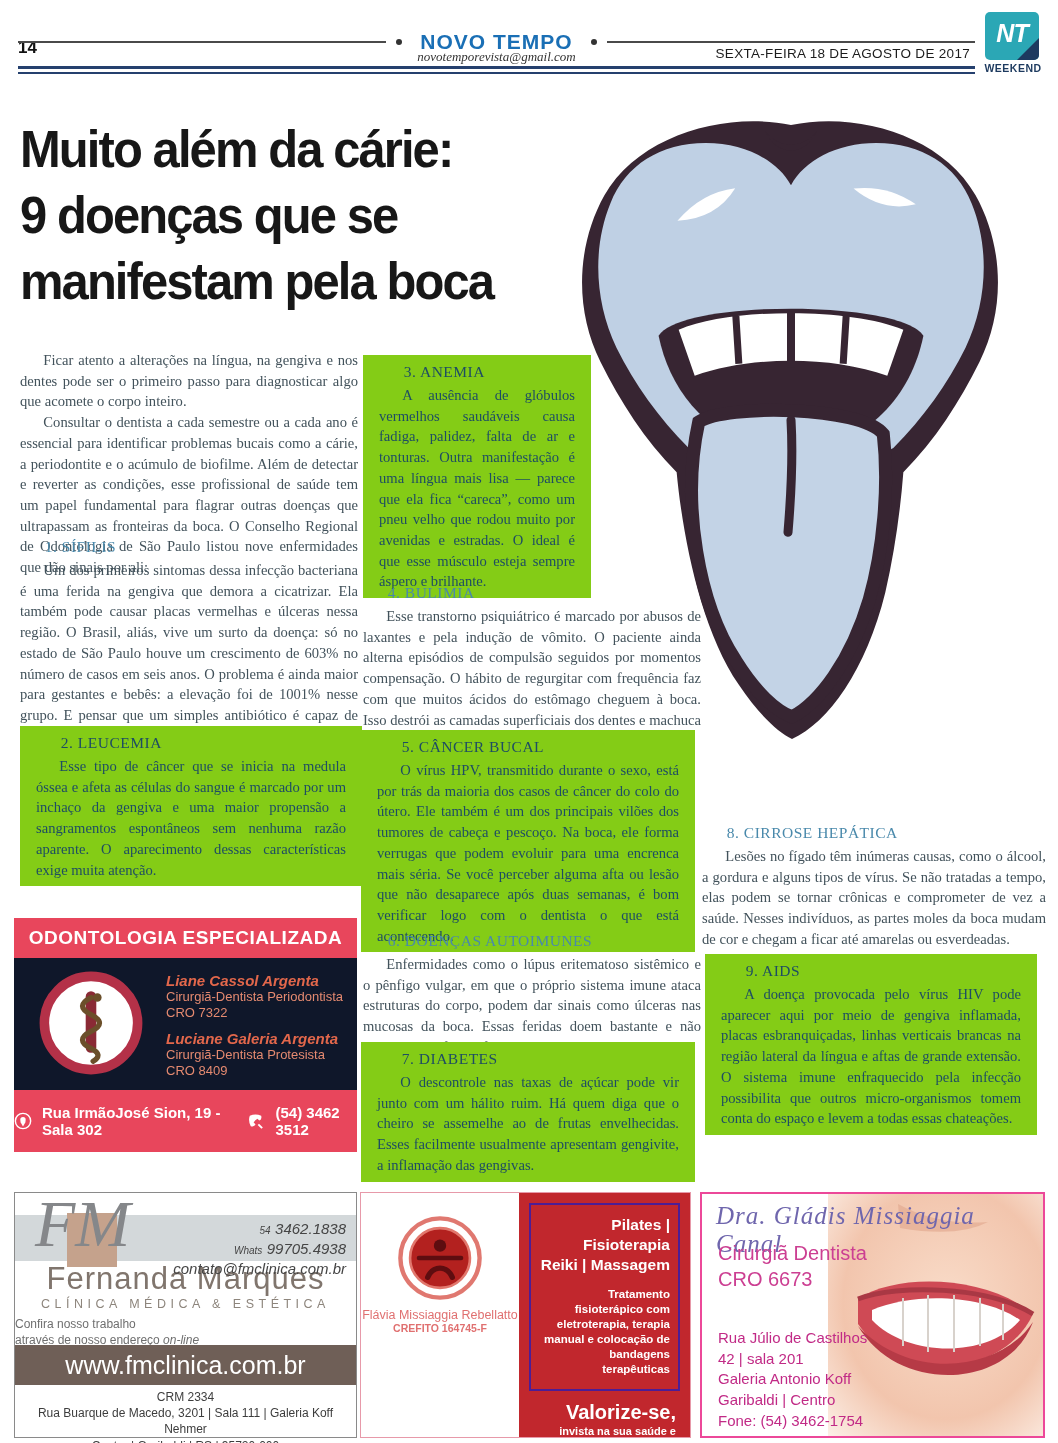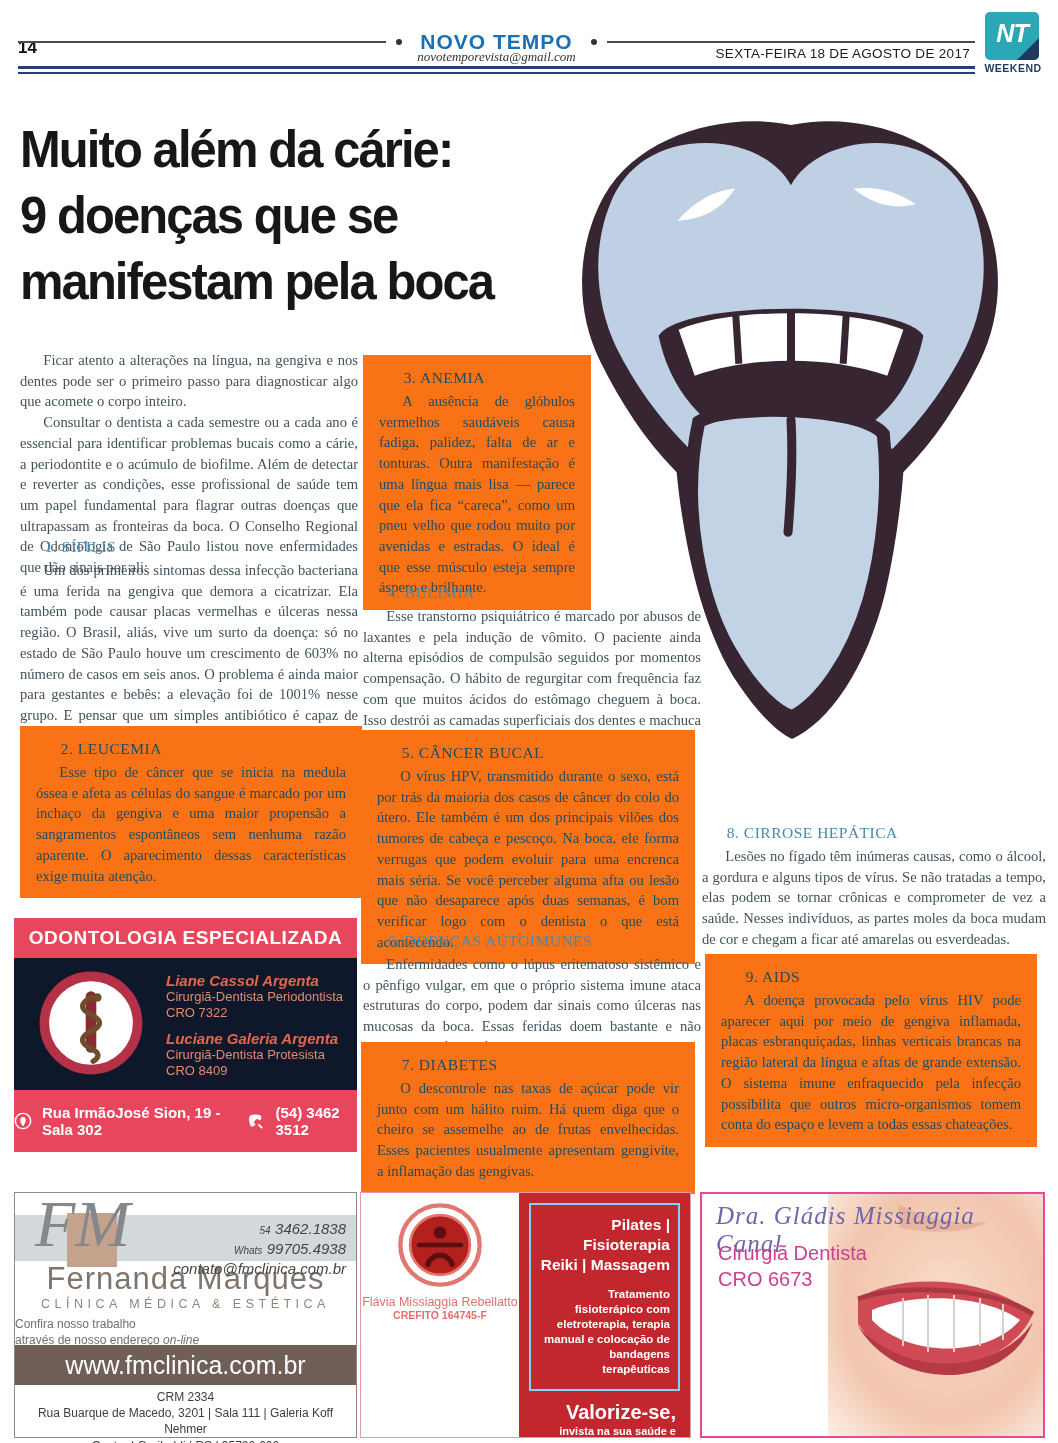--- a/index.html
+++ b/index.html
@@ -36,7 +36,7 @@
   .sec h3{margin:0 0 2px 0;font-size:15.5px;font-weight:normal;color:#4989ab;
           letter-spacing:.5px;text-indent:1.6em;}
   .sec p{margin:0;text-indent:1.6em;}
-  .tealbox{background:#f97316;color:#1e4d63;padding:12px 16px;}
+  .tealbox{background:#84cc16;color:#1e4d63;padding:6px 16px;}
   .tealbox h3{color:#1e4d63;}
 
   

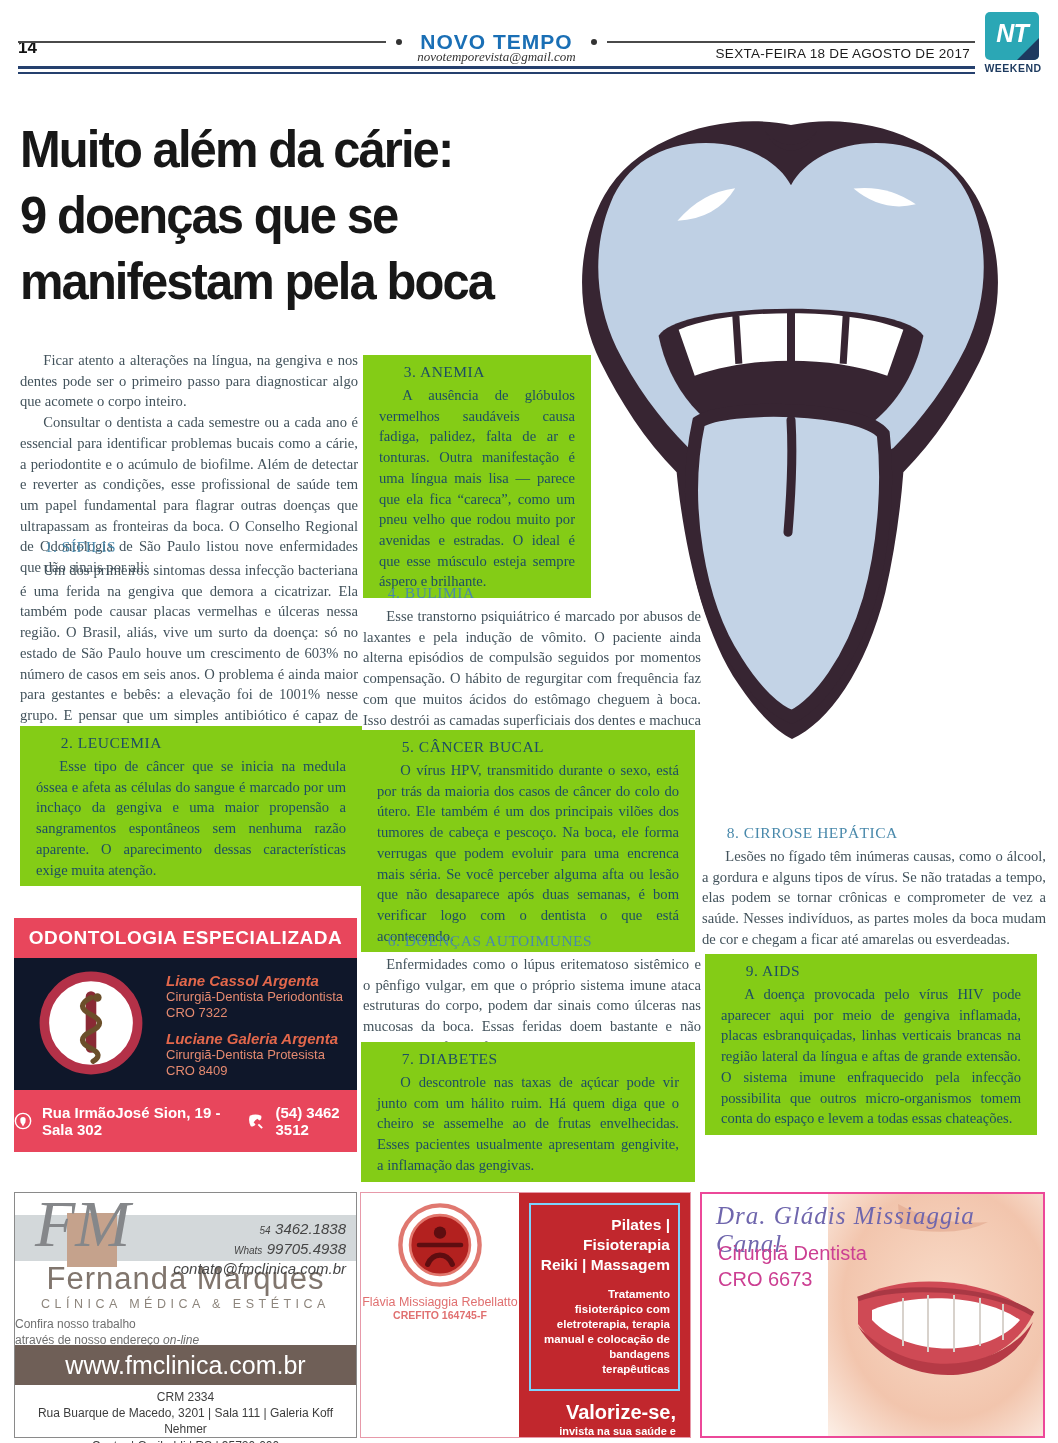--- a/index.html
+++ b/index.html
@@ -188,7 +188,7 @@
 
   <section class="sec tealbox" style="left:361px;top:1042px;width:302px;">
     <h3>7. DIABETES</h3>
-    <p>O descontrole nas taxas de açúcar pode vir junto com um hálito ruim. Há quem diga que o cheiro se assemelhe ao de frutas envelhecidas. Esses pacientes usualmente apresentam gengivite, a inflamação das gengivas.</p>
+    <p>O descontrole nas taxas de açúcar pode vir junto com um hálito ruim. Há quem diga que o cheiro se assemelhe ao de frutas envelhecidas. Esses facilmente usualmente apresentam gengivite, a inflamação das gengivas.</p>
   </section>
 
   <section class="sec" style="left:702px;top:822px;width:344px;">

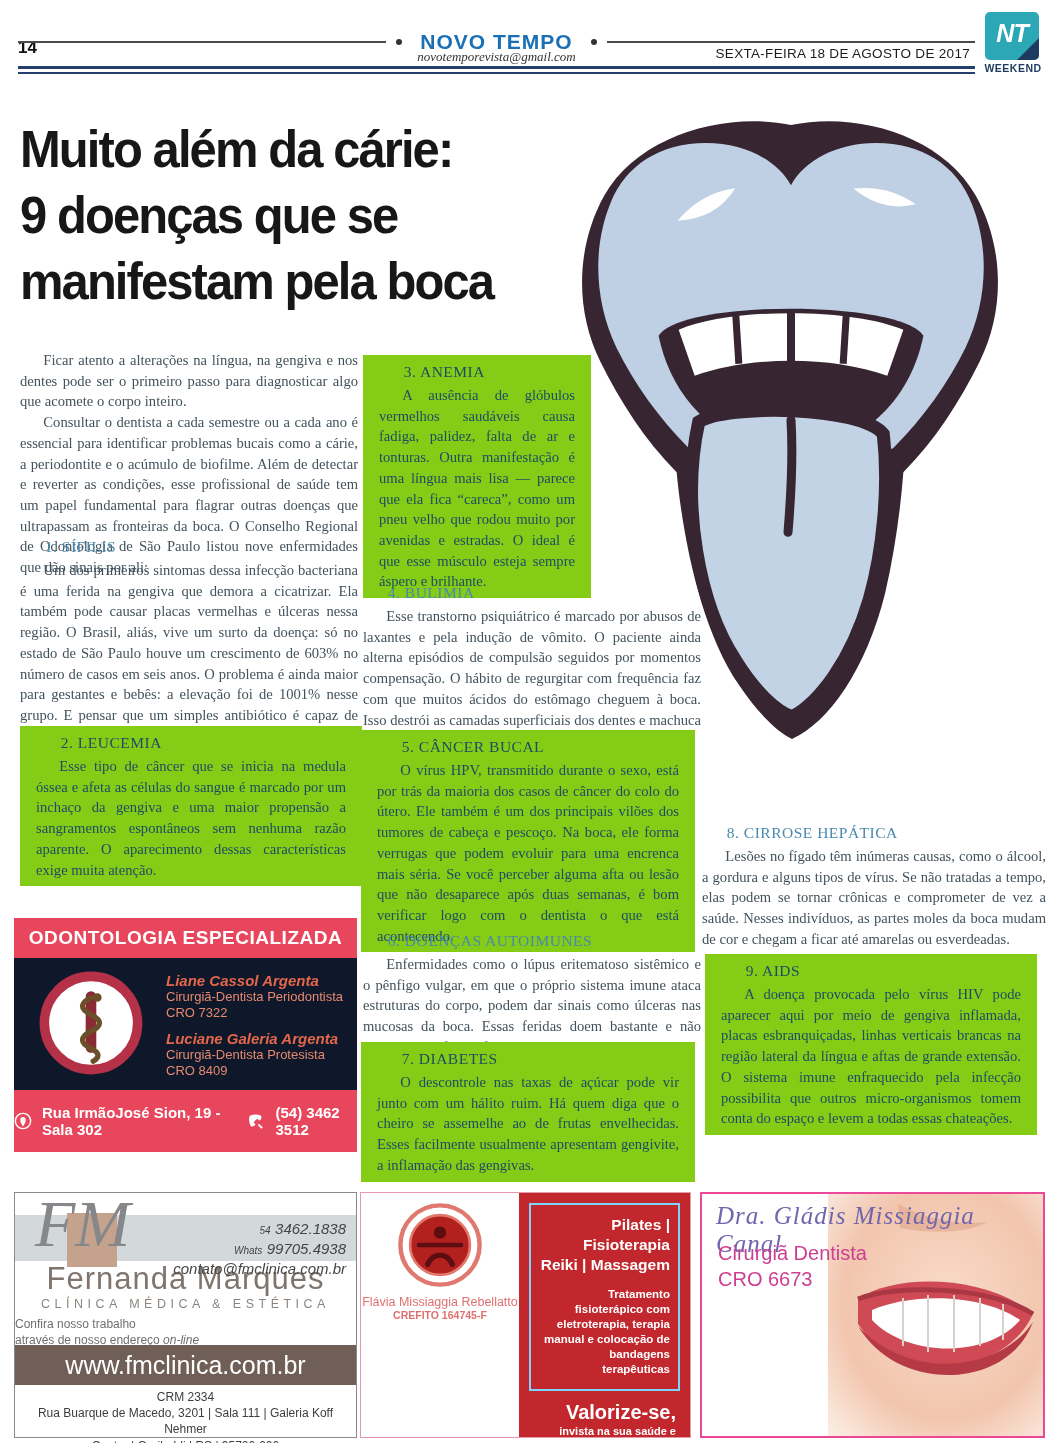--- a/index.html
+++ b/index.html
@@ -90,7 +90,7 @@
   .fl-left-bot{flex:1;background:#ef8a6e;text-align:center;padding-top:12px;}
   .fl-addr{font-size:12px;font-weight:bold;color:#b51f22;line-height:1.45;}
   .fl-right{width:52%;background:#c1272d;color:#fff;box-sizing:border-box;padding:10px 10px 8px;}
-  .fl-box{border:2px solid #7dd3fc;padding:10px 8px 12px;text-align:right;}
+  .fl-box{border:2px solid #4c1d95;padding:10px 8px 12px;text-align:right;}
   .fl-serv{font-size:15.5px;font-weight:bold;line-height:1.3;}
   .fl-treat{margin-top:12px;font-size:11.5px;font-weight:bold;line-height:1.3;}
   .fl-cta{margin-top:10px;text-align:right;padding-right:4px;}

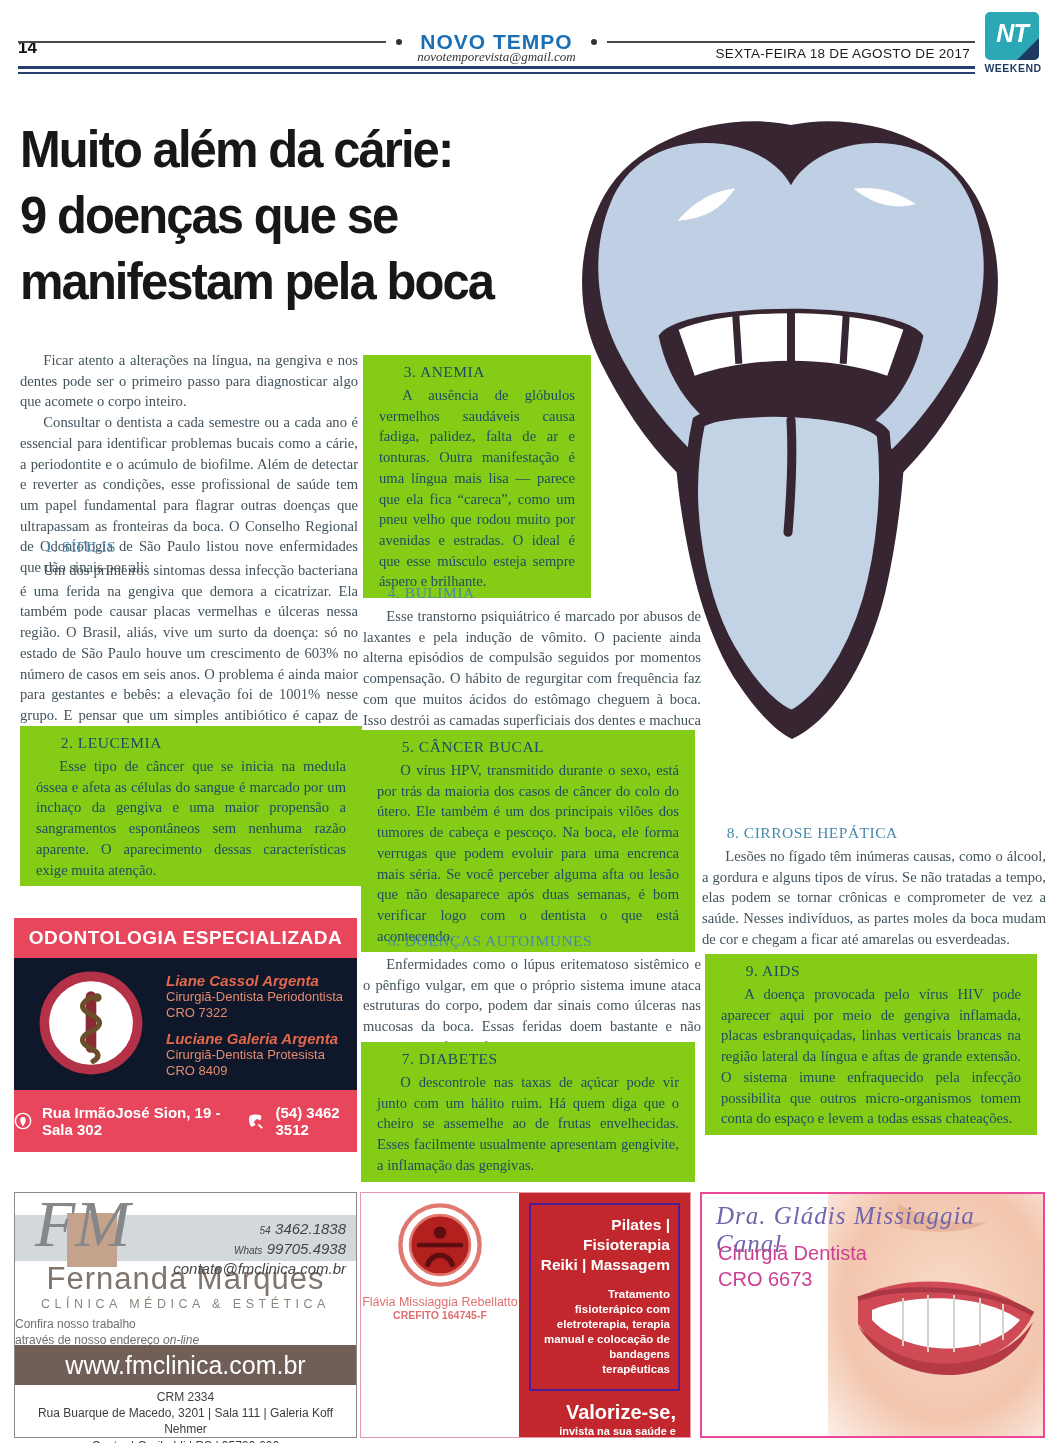--- a/index.html
+++ b/index.html
@@ -82,7 +82,7 @@
 
   
   .fl{left:360px;width:331px;border:1px solid #e799a9;box-sizing:border-box;display:flex;}
-  .fl-left{width:48%;display:flex;flex-direction:column;}
+  .fl-left{width:48%;display:flex;flex-direction:column;margin-top:13px;}
   .fl-left-top{height:152px;background:#fff;text-align:center;position:relative;}
   .fl-logo{margin-top:8px;}
   .fl-name{font-size:12.5px;color:#e07070;margin-top:2px;}

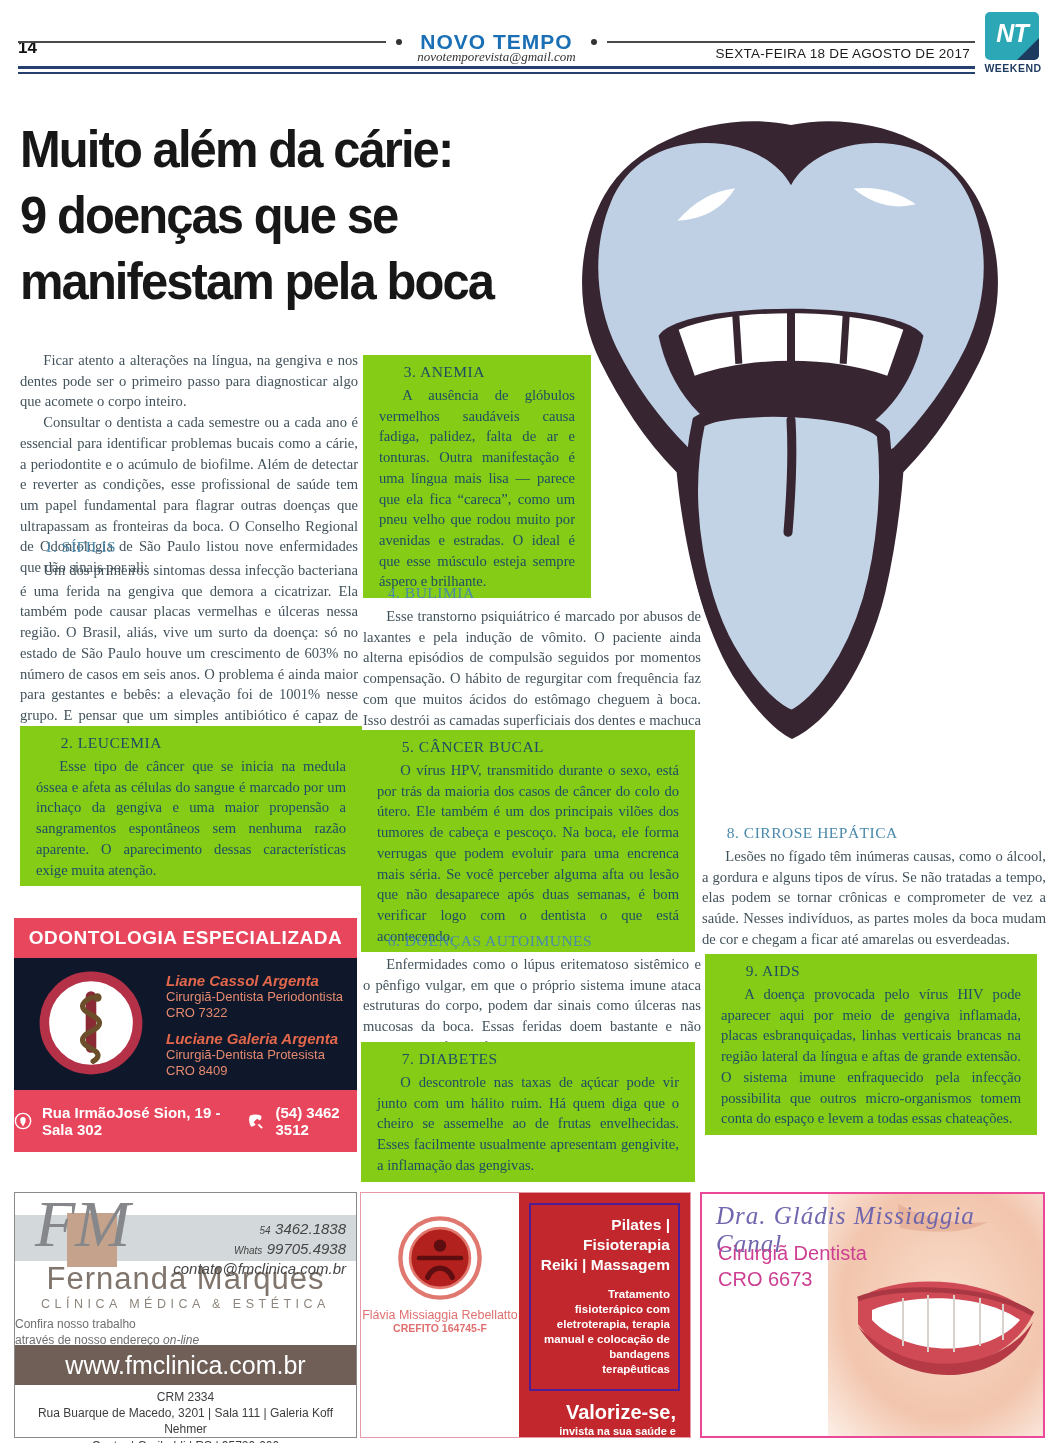--- a/index.html
+++ b/index.html
@@ -315,6 +315,13 @@
     <div class="gl-title">Dra. Gládis Missiaggia Canal</div>
     <div class="gl-role">Cirurgiã Dentista</div>
     <div class="gl-cro">CRO 6673</div>
+    <div class="gl-addr">
+      <div>Rua Júlio de Castilhos</div>
+      <div>42 | sala 201</div>
+      <div>Galeria Antonio Koff</div>
+      <div>Garibaldi | Centro</div>
+      <div>Fone: (54) 3462-1754</div>
+    </div>
   </div>
 
 </div>

